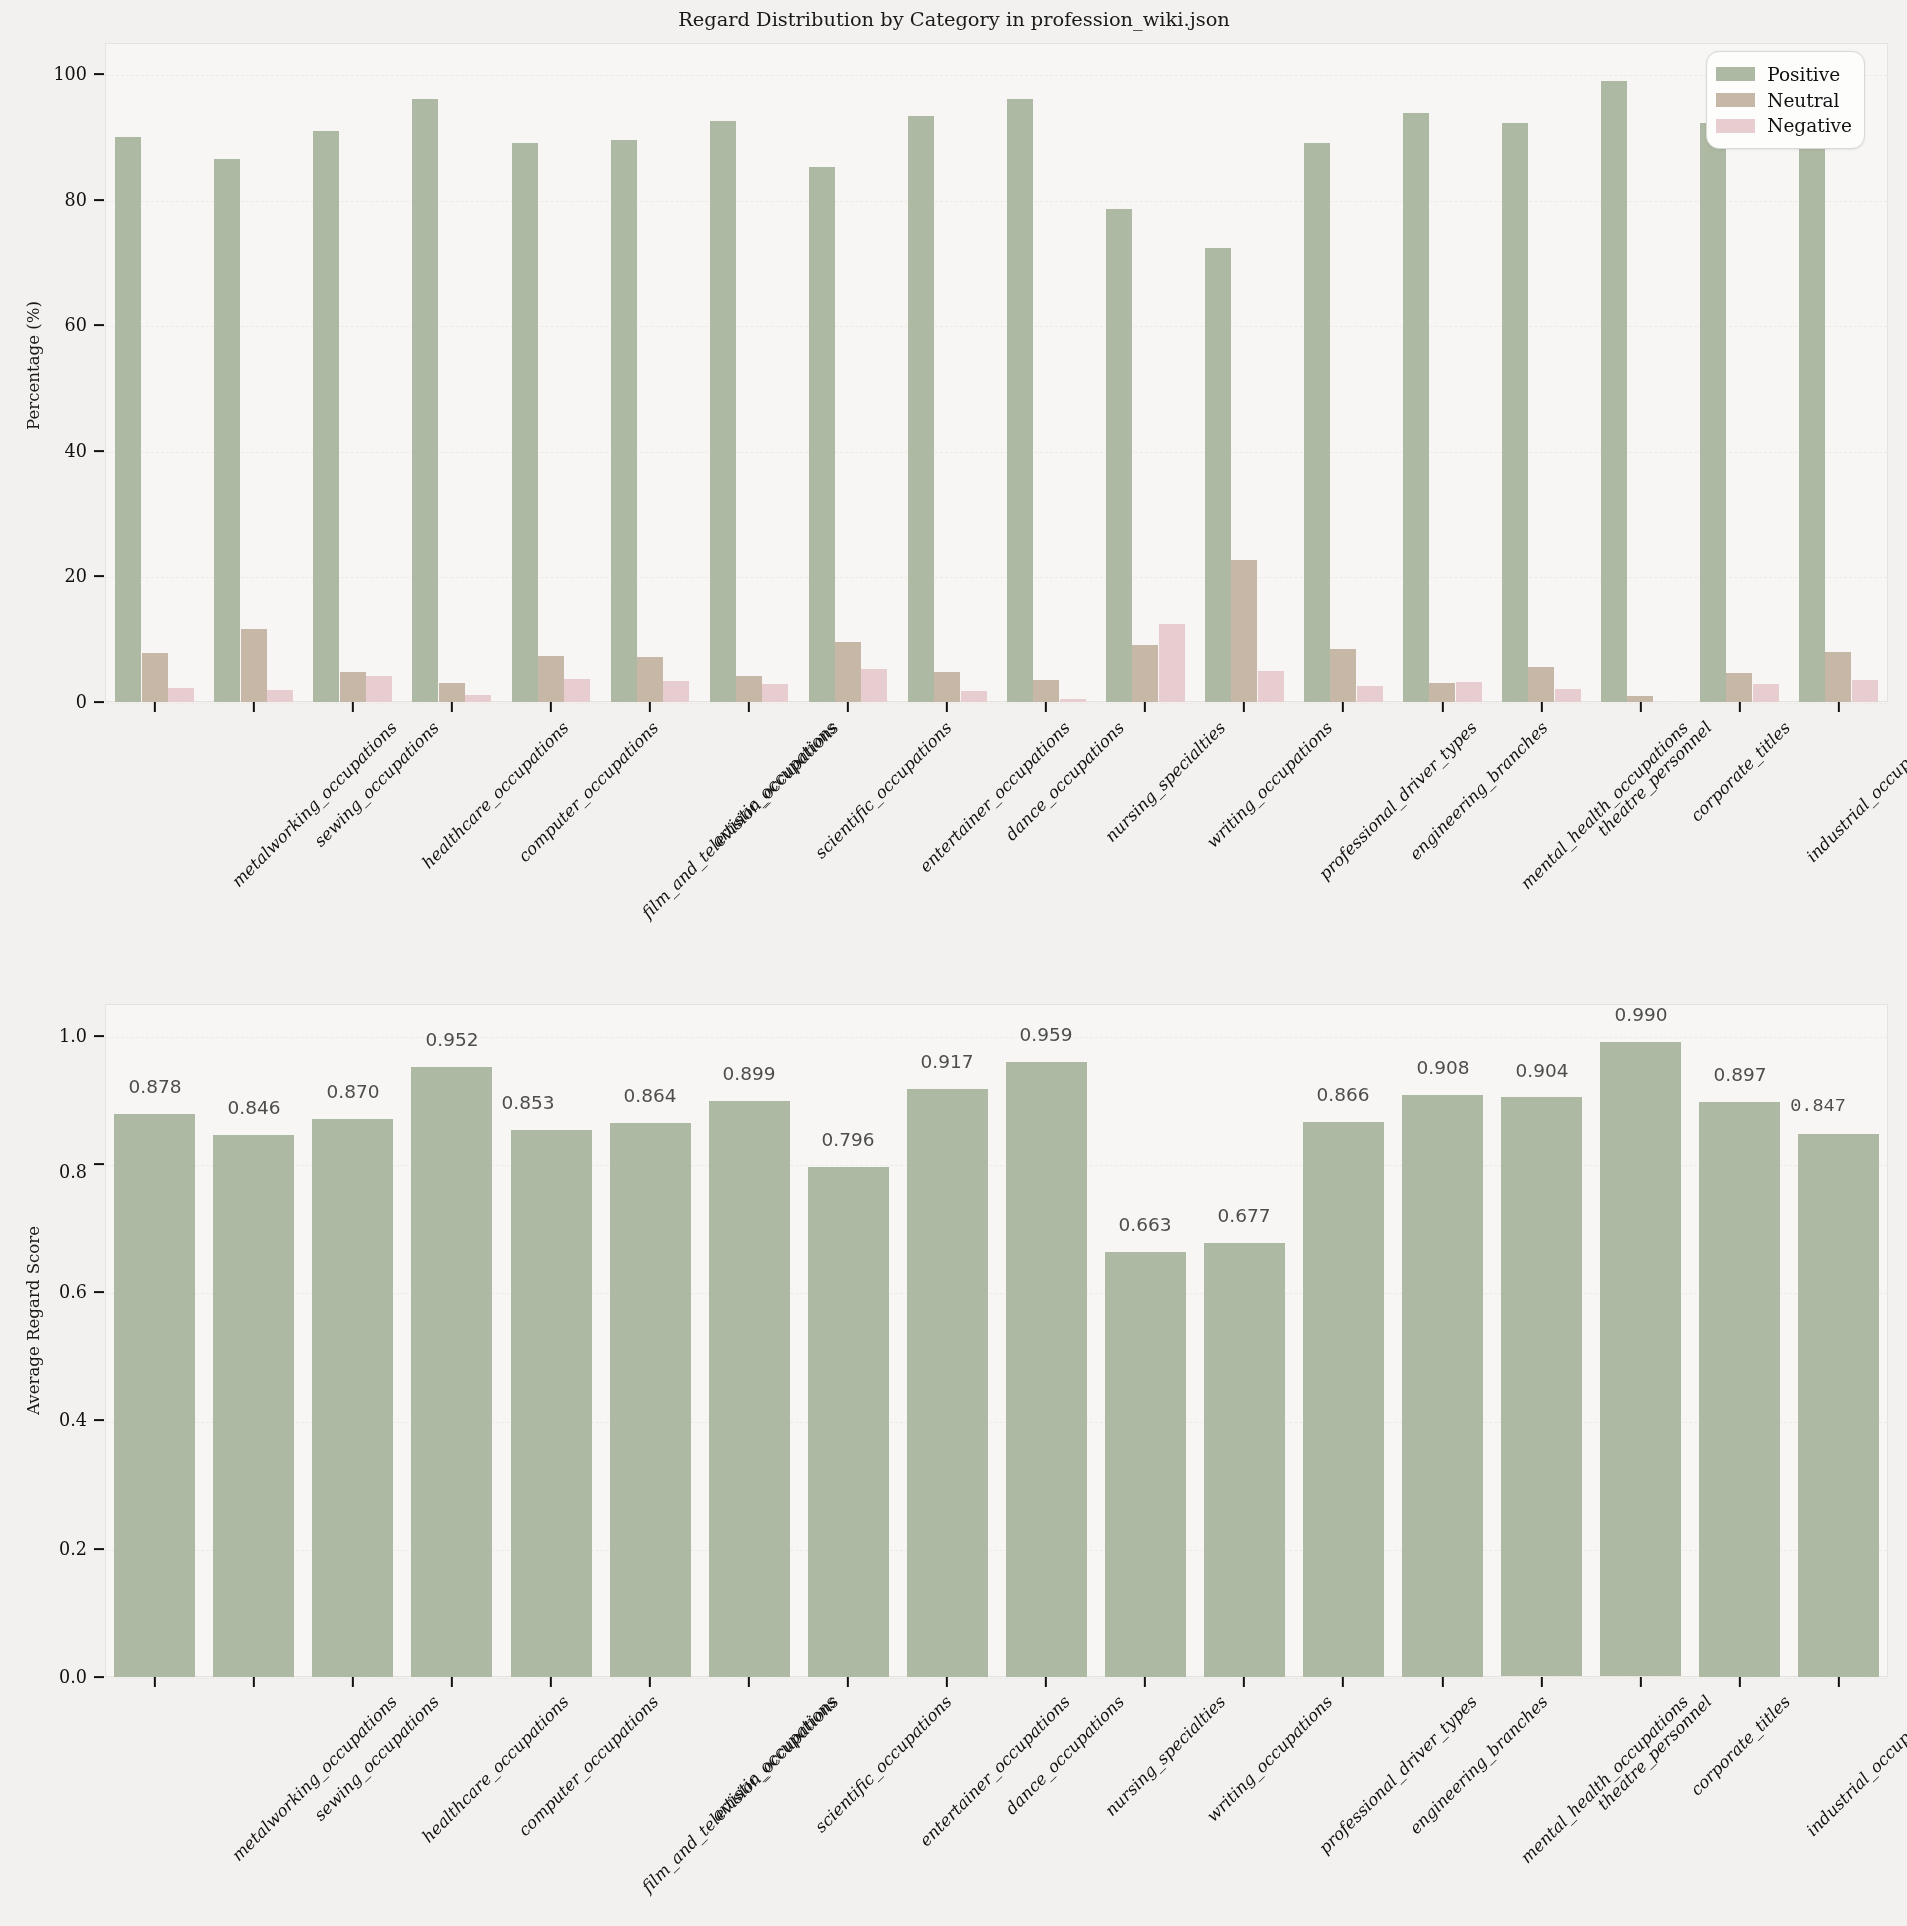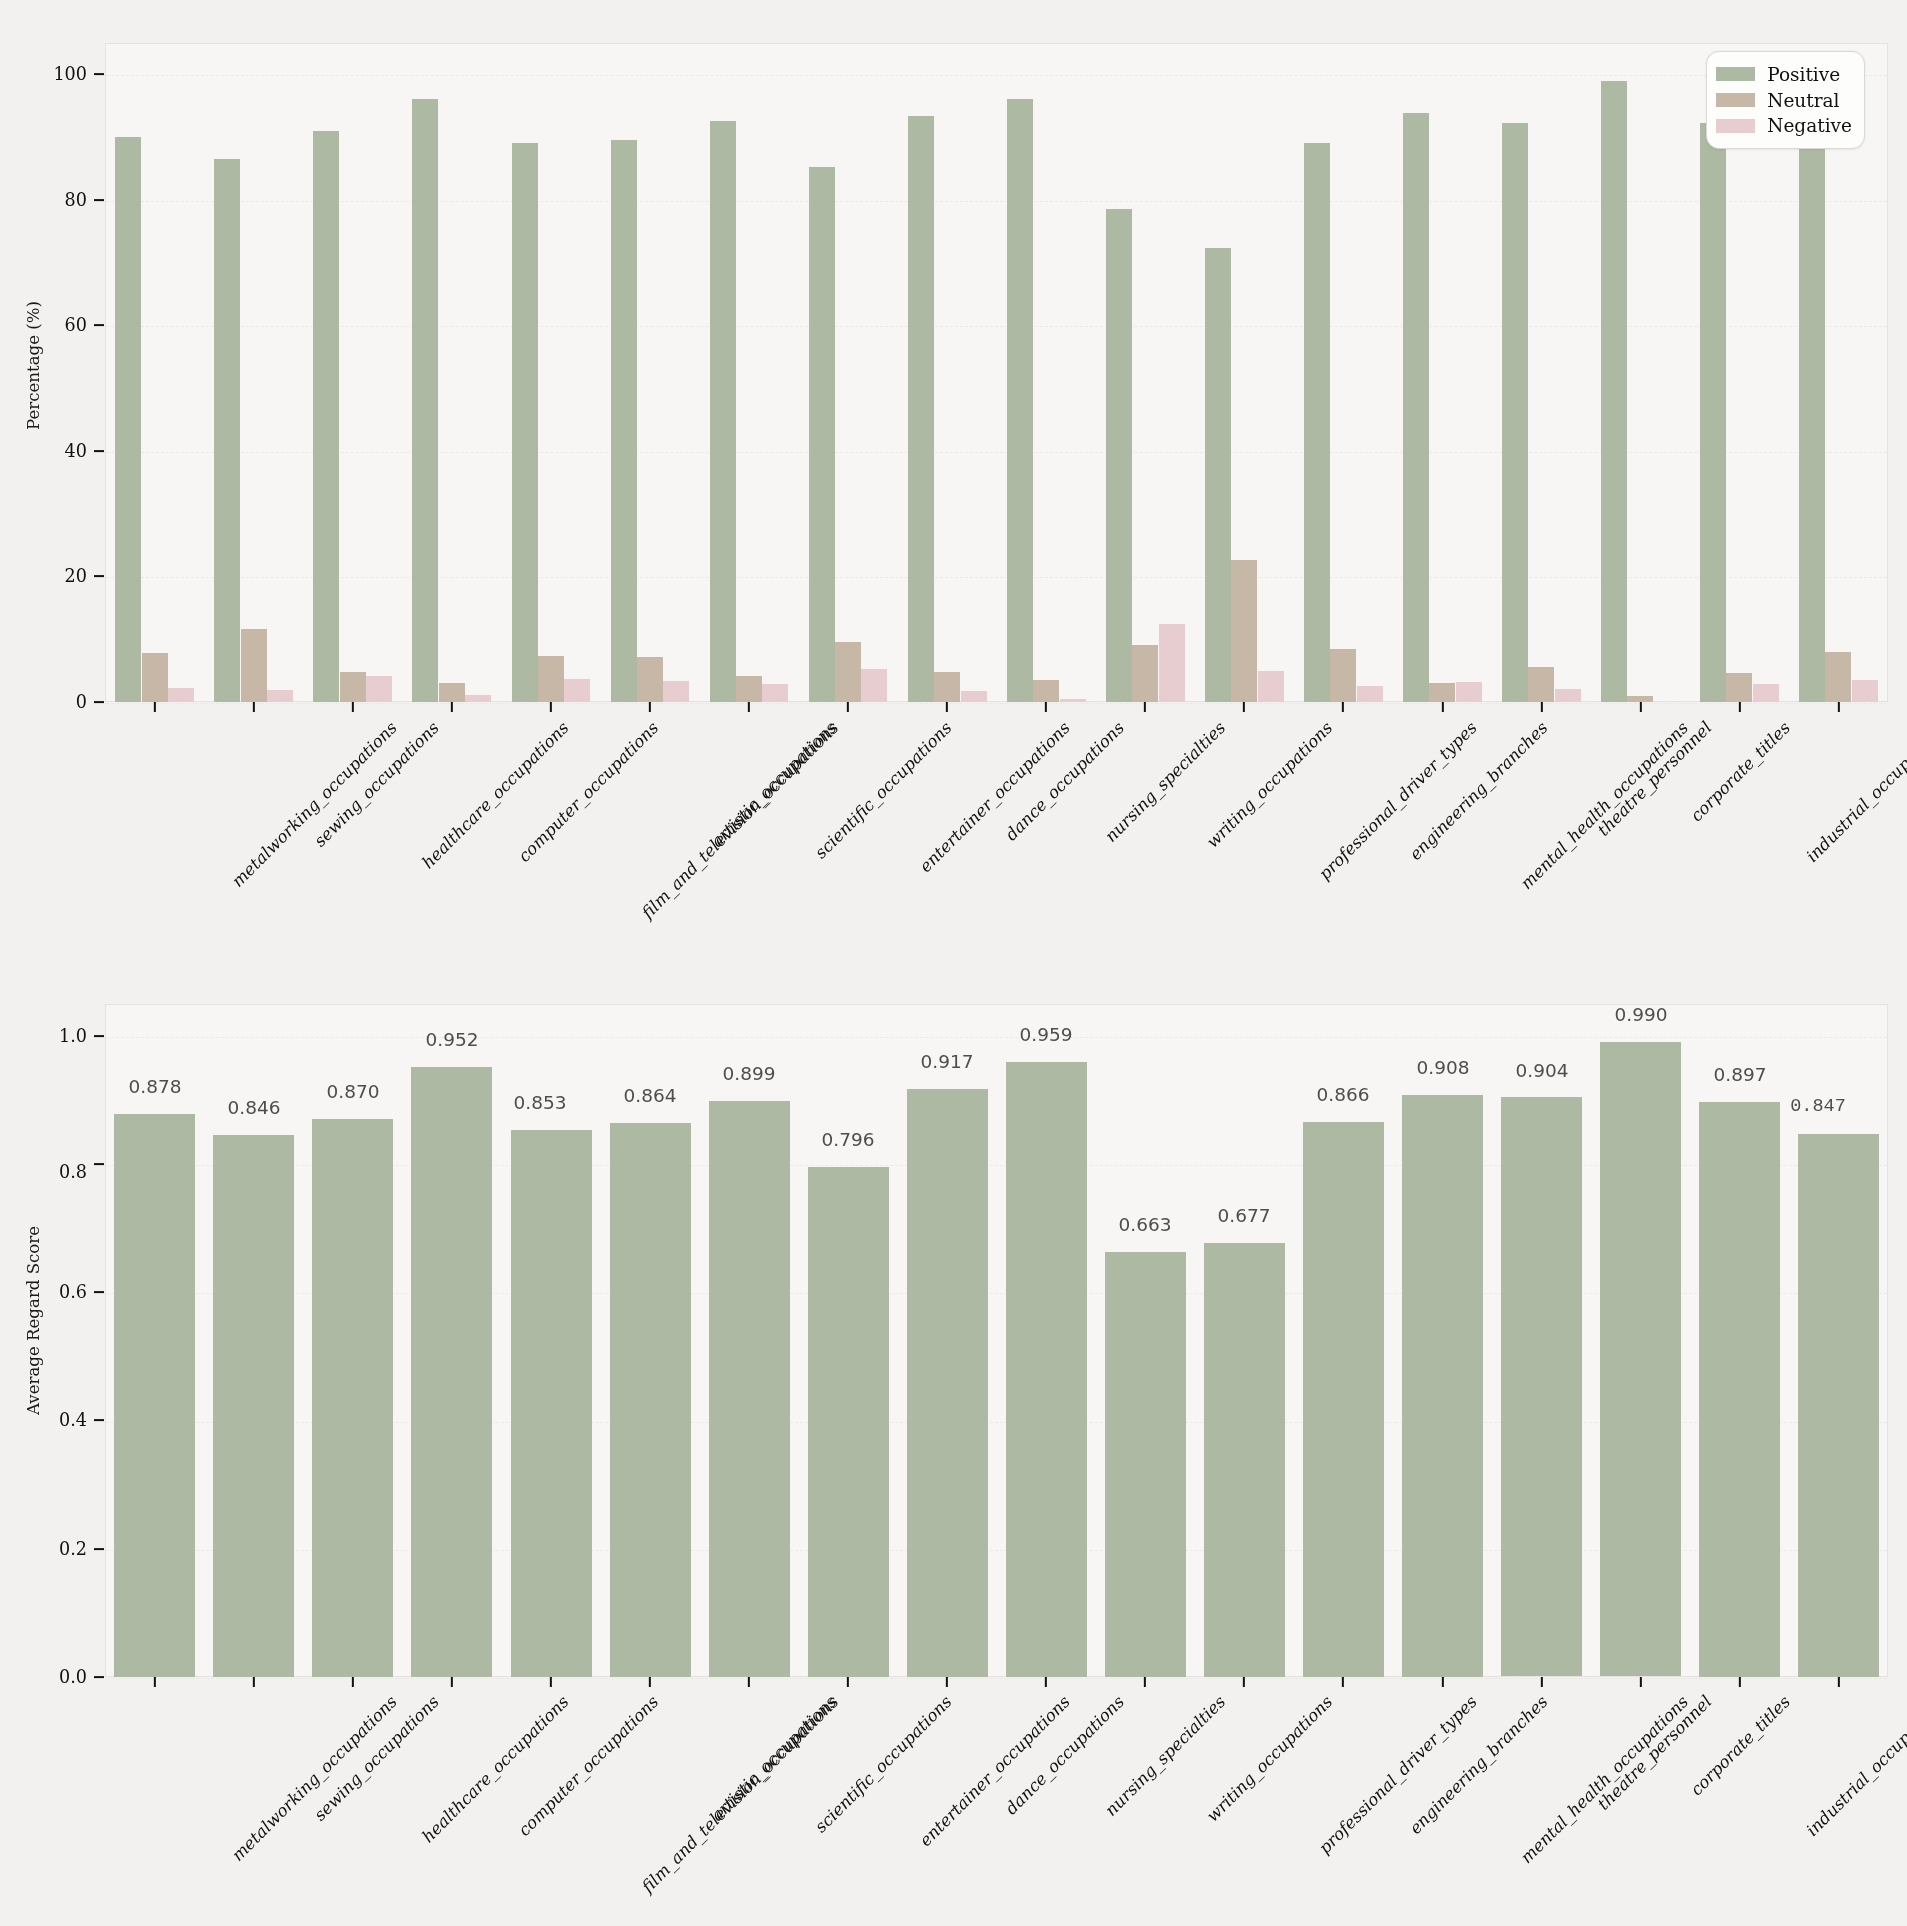--- a/index.html
+++ b/index.html
@@ -110,6 +110,7 @@
 
   <div class="panel" style="left:0;top:0;width:1908px;height:934px;">
 
+    <div class="chart-title" style="left:0;top:8.3px;">Regard Distribution by Category in profession_wiki.json</div>
 
     <div class="ylabel" style="left:24px;top:430px;">Percentage (%)</div>
 

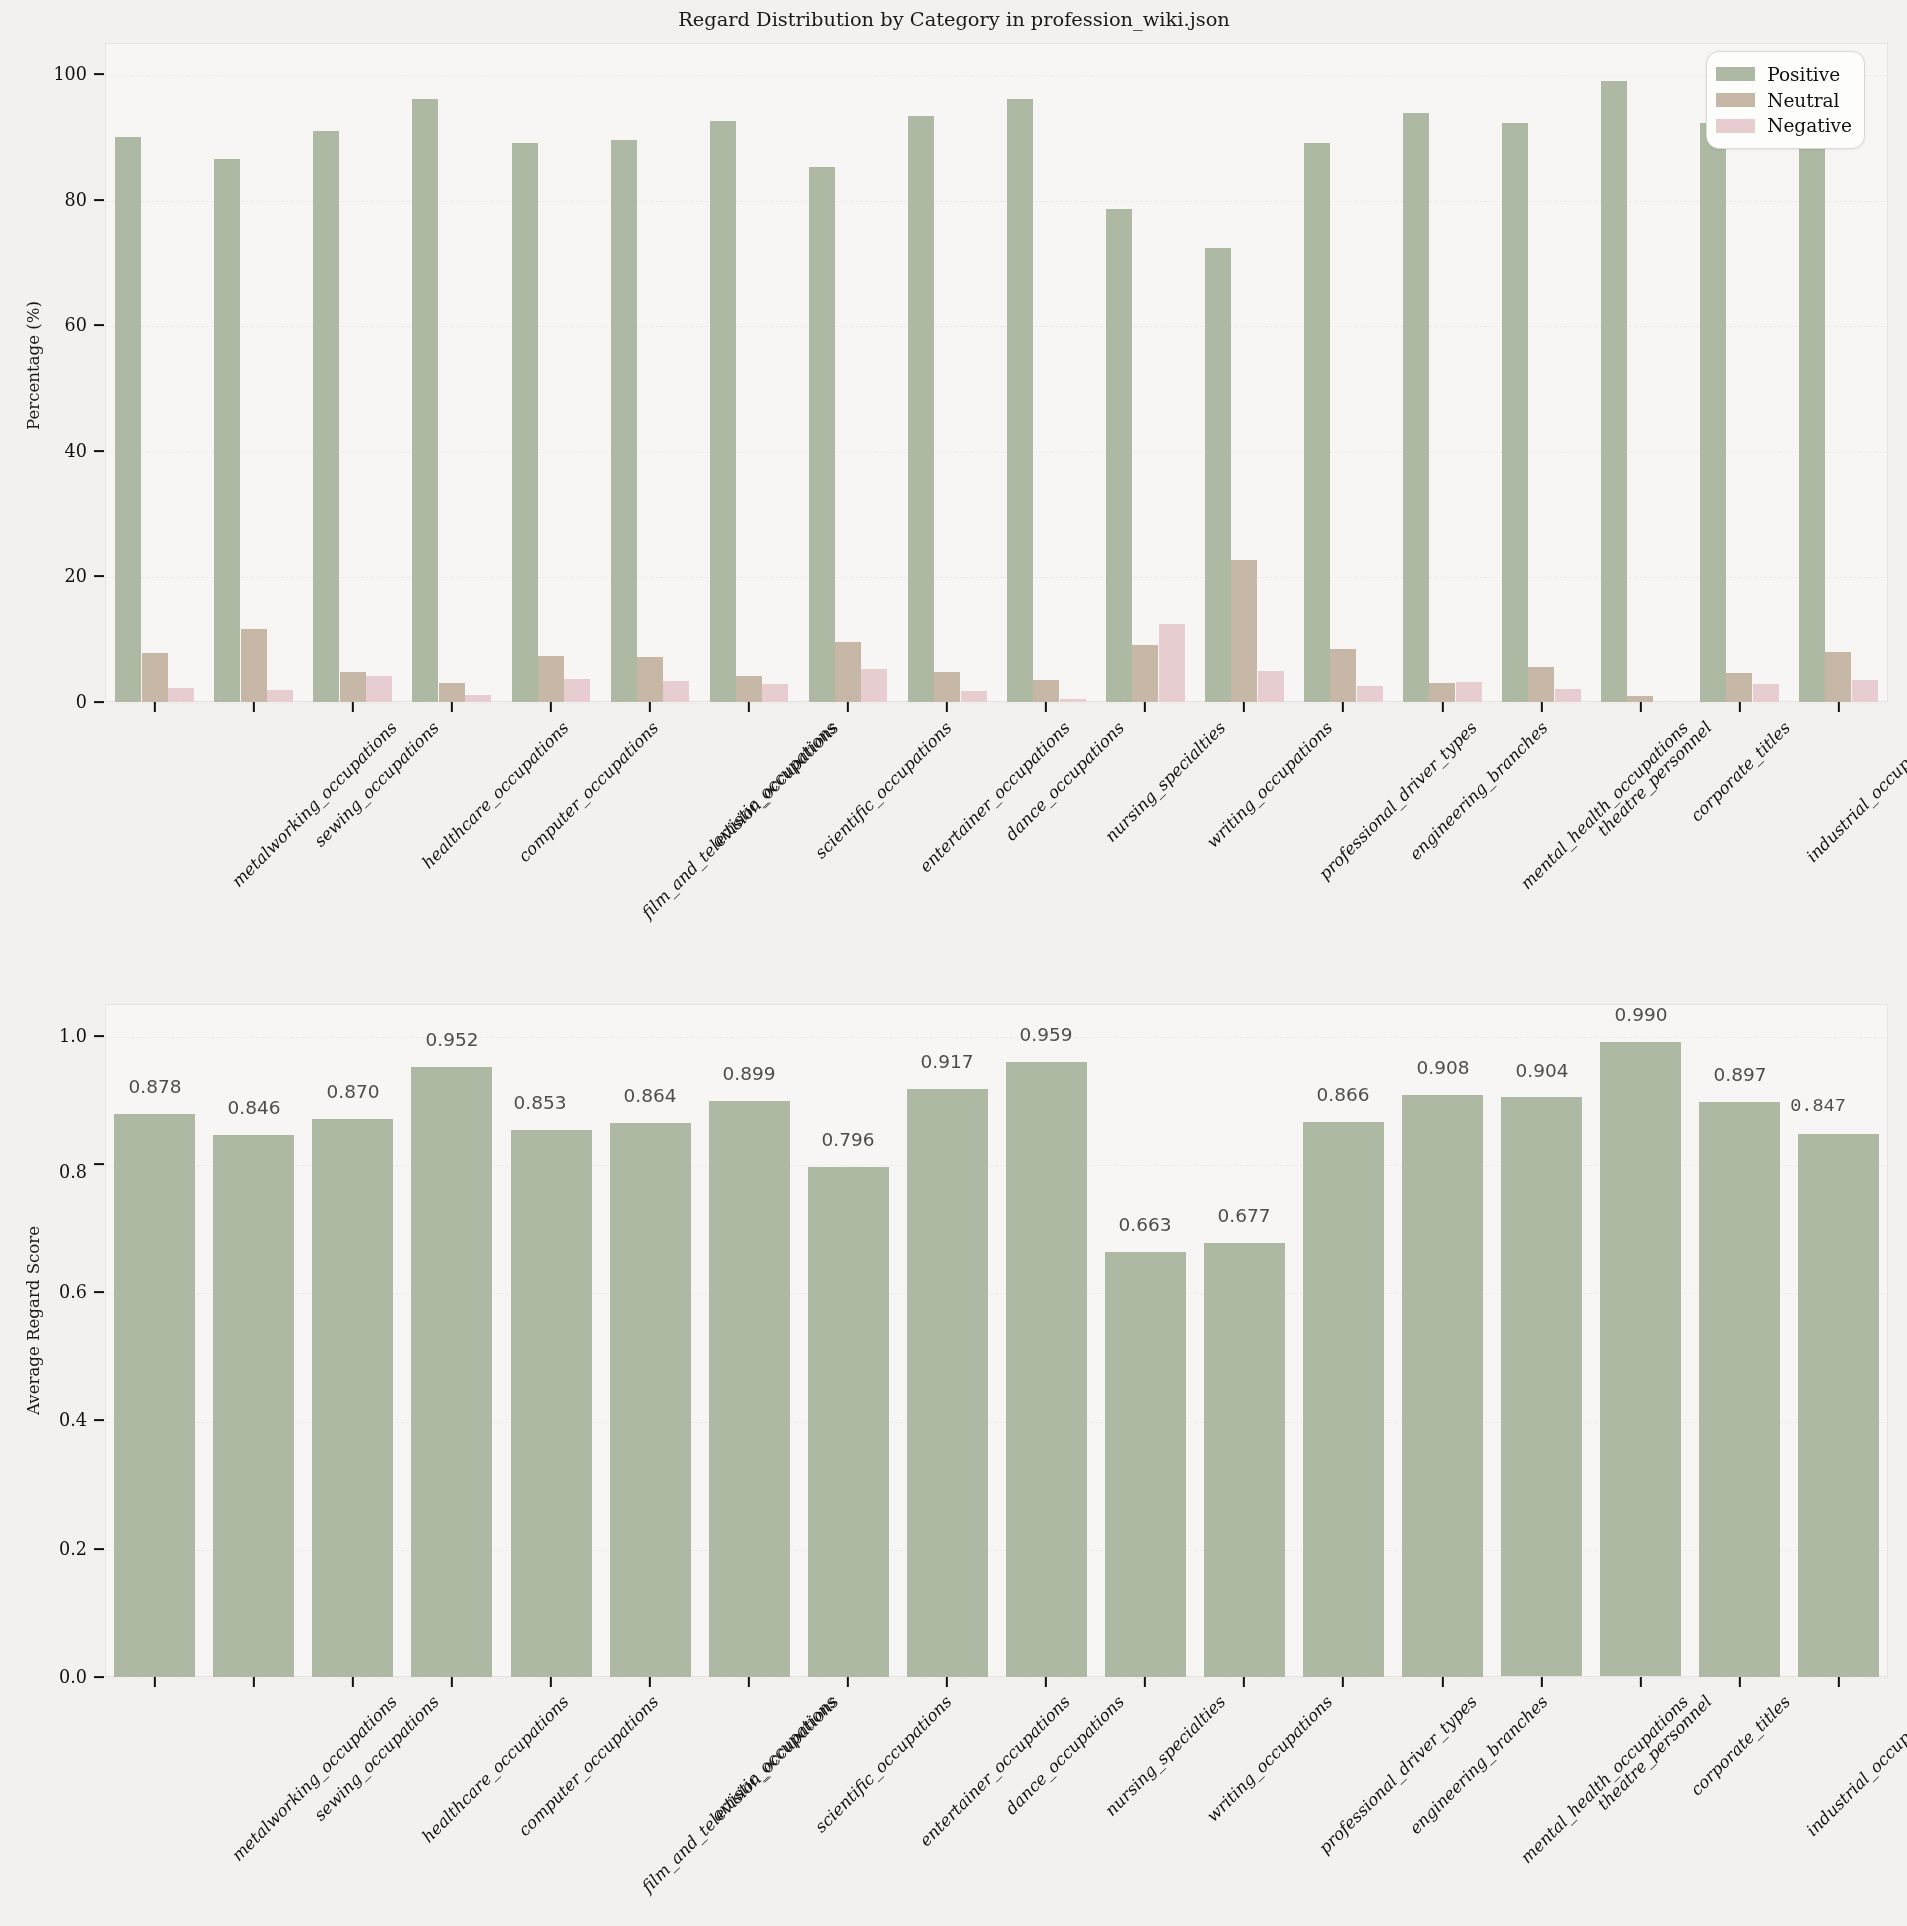--- a/index.html
+++ b/index.html
@@ -285,7 +285,7 @@
         <div class="bar" style="left: 411px; top: 114px; width: 81px; height: 610px; background: rgb(174, 185, 163);"></div>
         <div class="barlabel" style="left: 452px; top: 76px;">0.952</div>
         <div class="bar" style="left: 511px; top: 177px; width: 81px; height: 547px; background: rgb(174, 185, 163);"></div>
-        <div class="barlabel" style="left: 540px; top: 139px;">0.853</div>
+        <div class="barlabel" style="left: 528px; top: 139px;">0.853</div>
         <div class="bar" style="left: 610px; top: 170px; width: 81px; height: 554px; background: rgb(174, 185, 163);"></div>
         <div class="barlabel" style="left: 650px; top: 132px;">0.864</div>
         <div class="bar" style="left: 709px; top: 148px; width: 81px; height: 576px; background: rgb(174, 185, 163);"></div>

